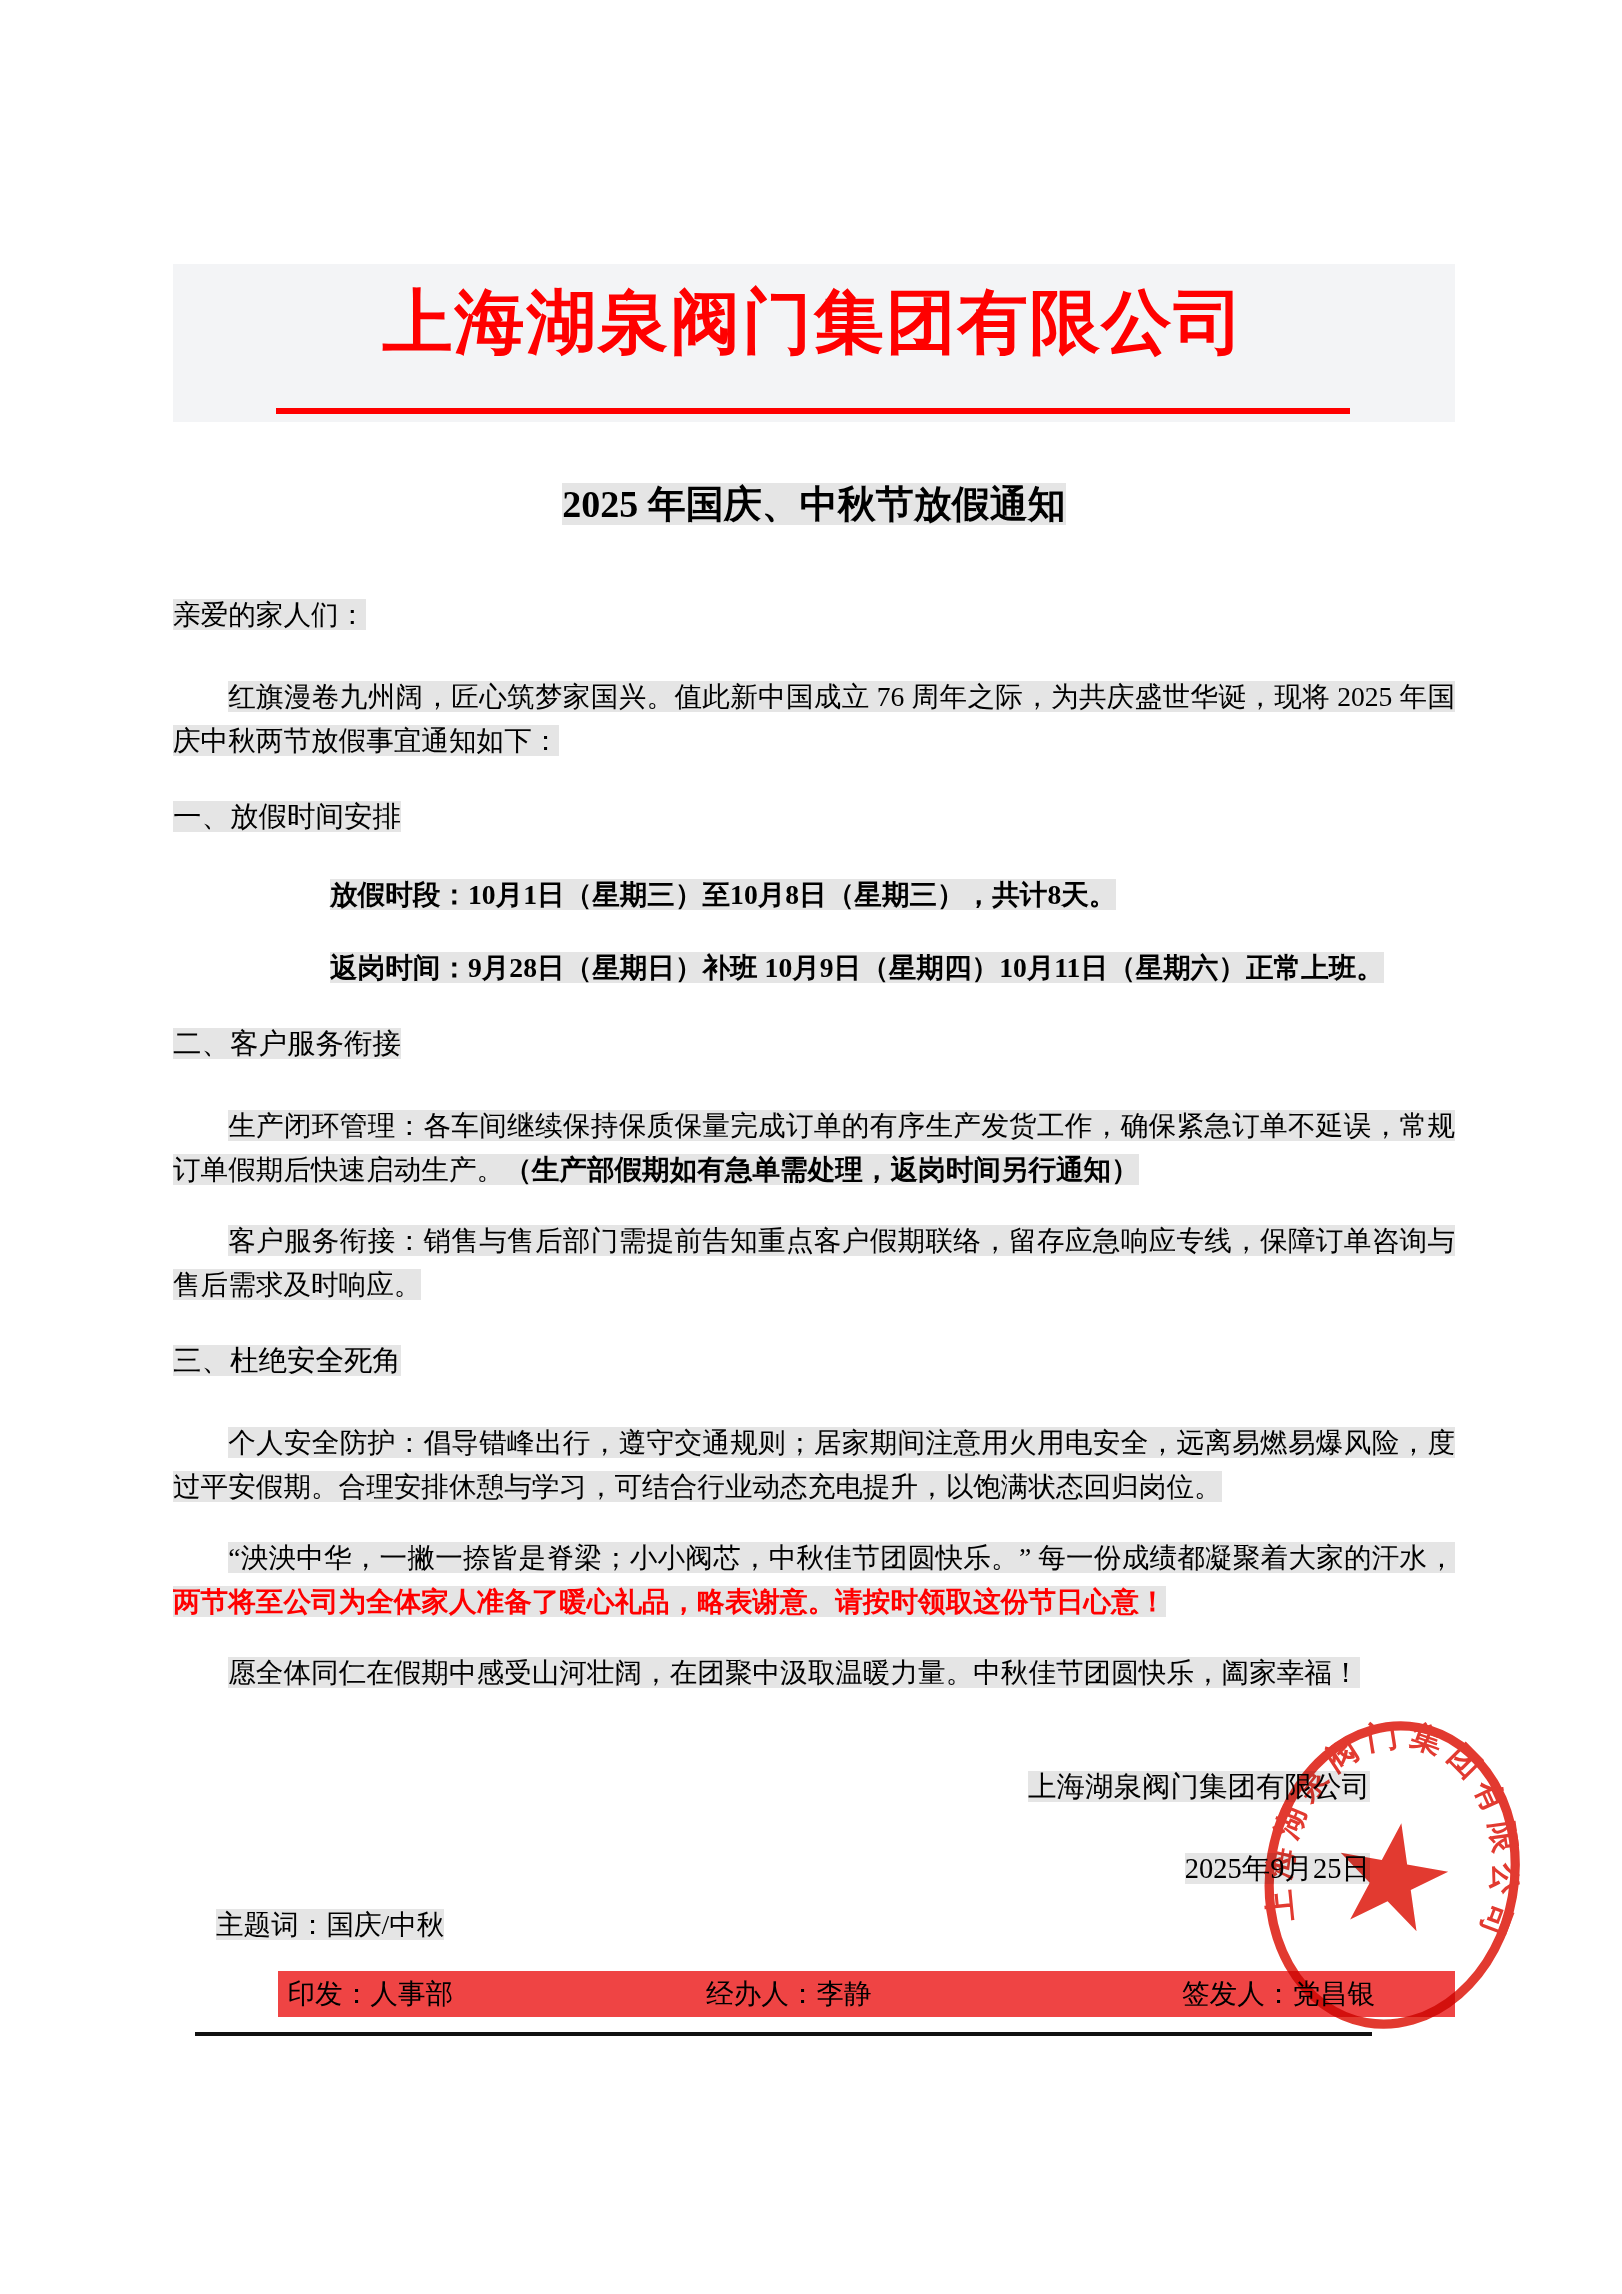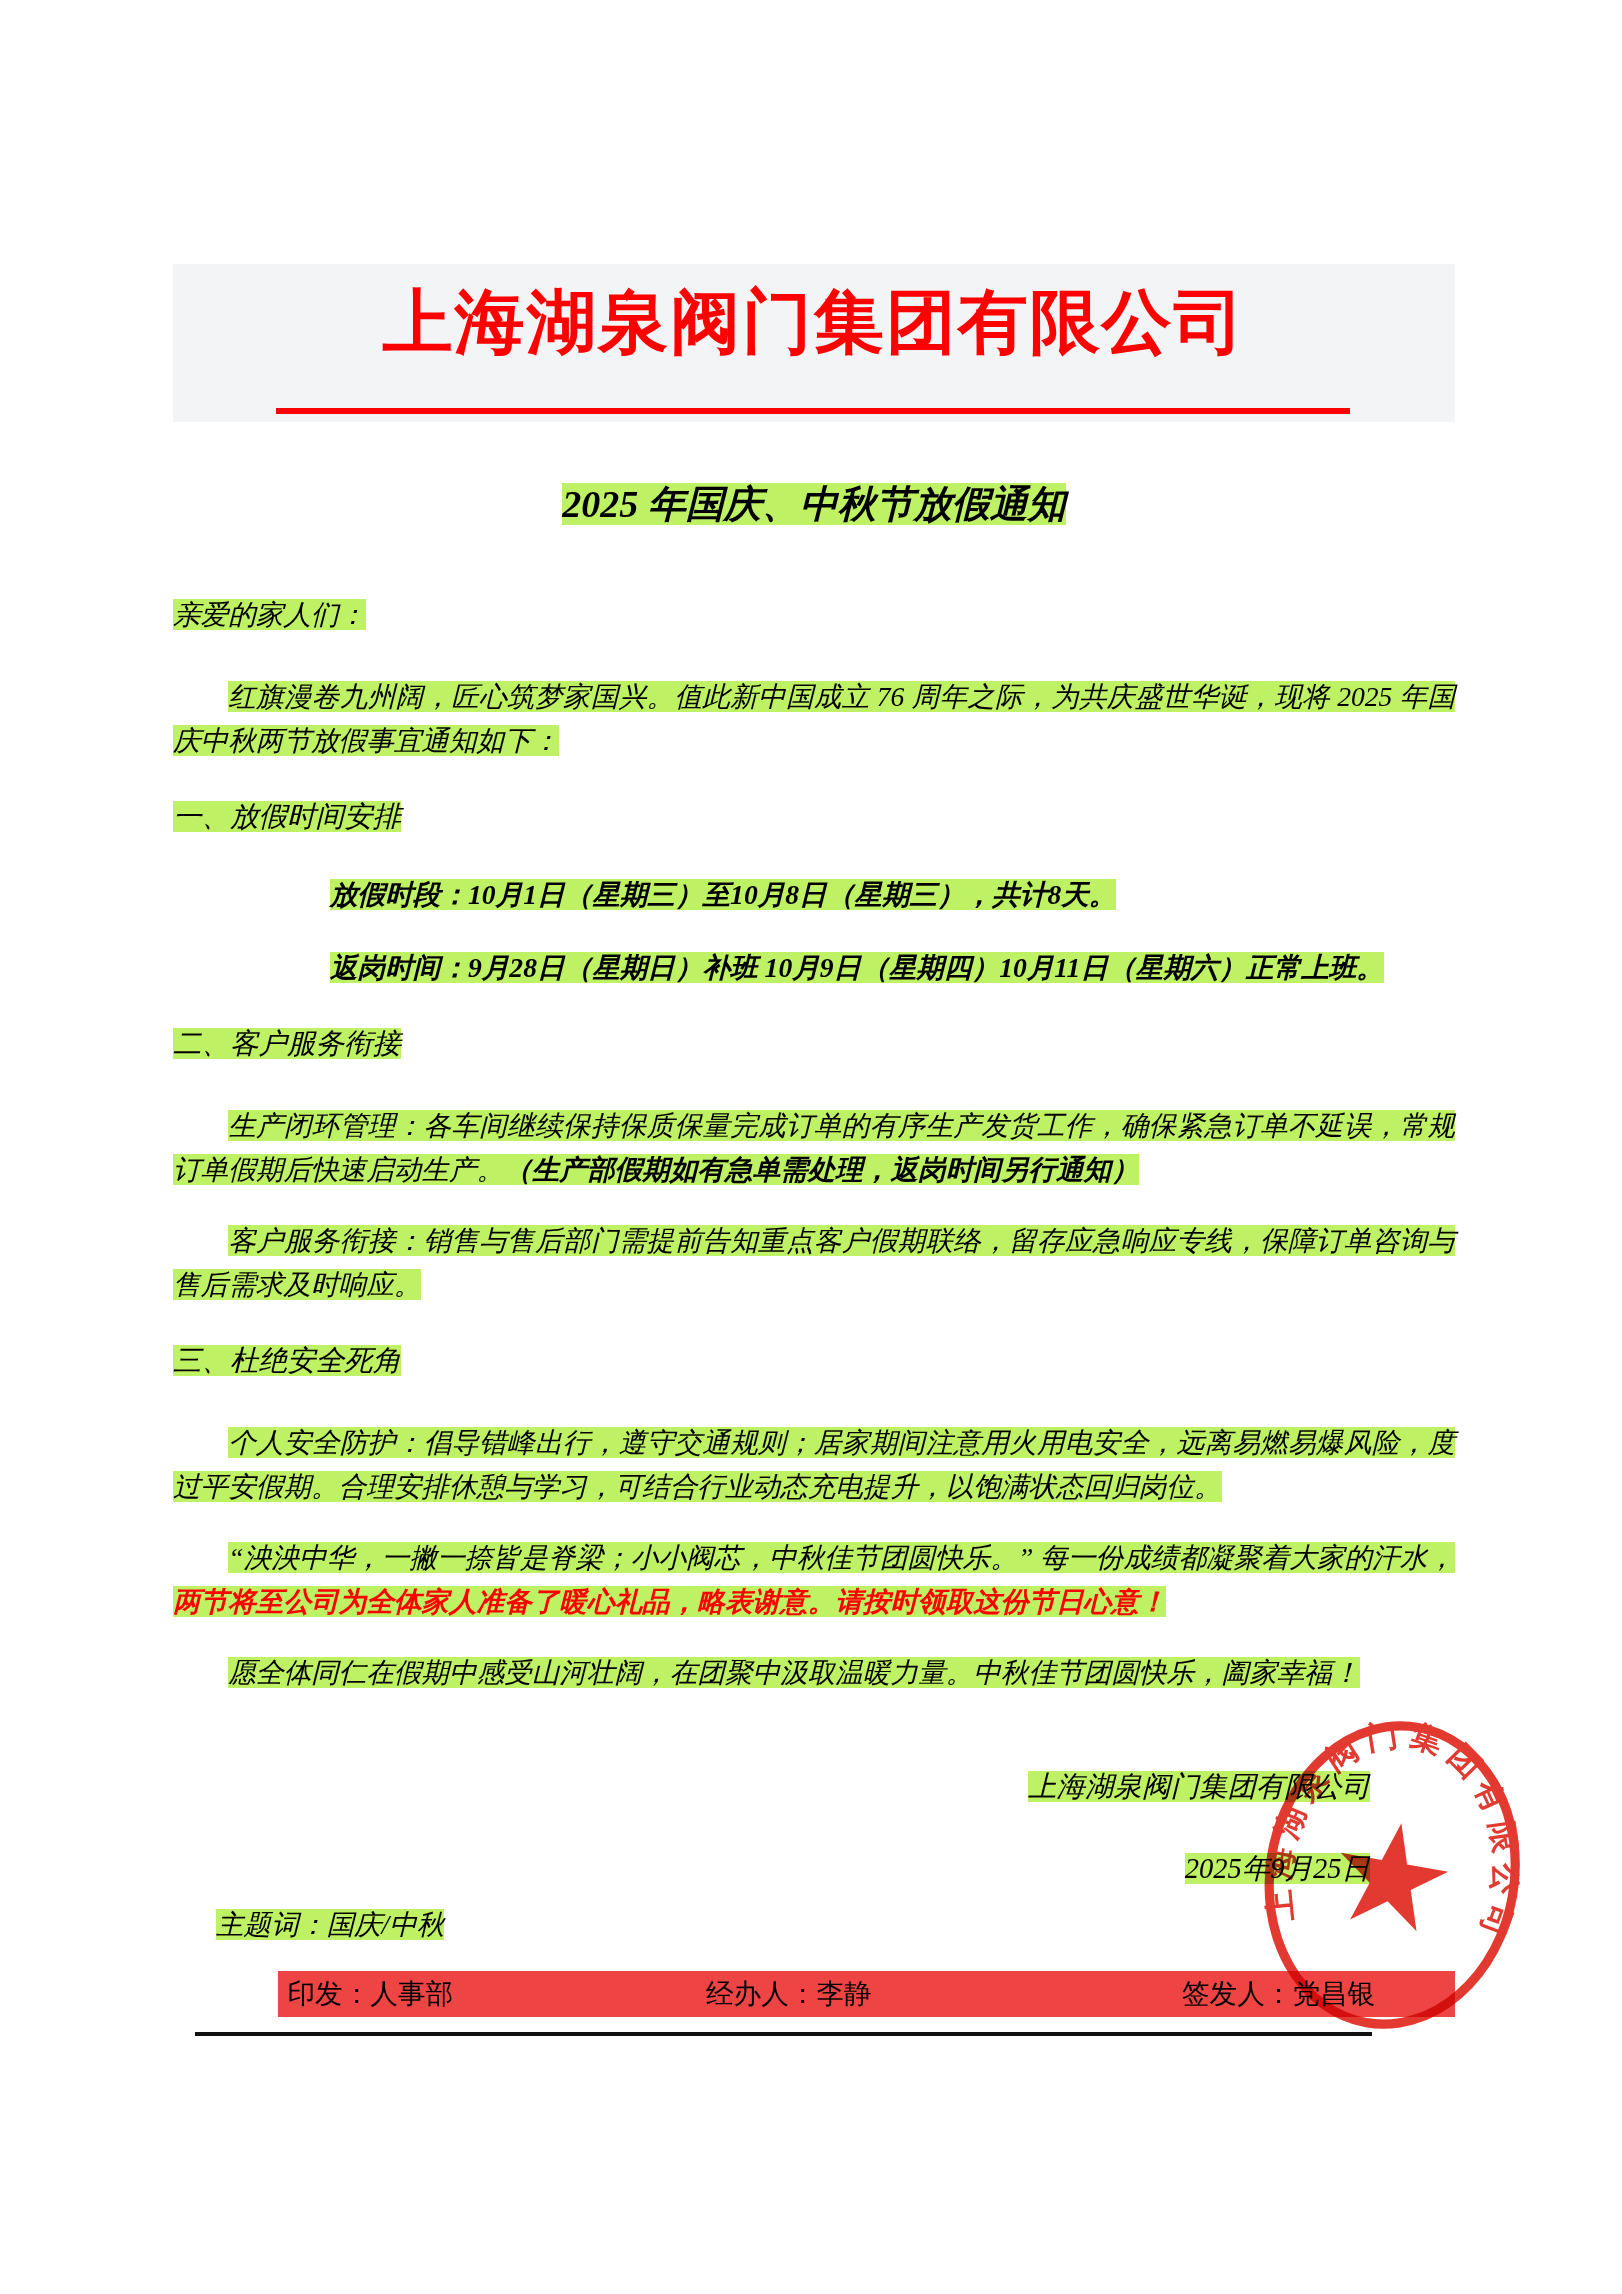--- a/index.html
+++ b/index.html
@@ -32,7 +32,7 @@
     position:absolute;left:173px;top:480px;width:1282px;
     font-size:27.6px;line-height:44px;
   }
-  .hl{background:#bef264;font-style:italic;}
+  .hl{background:#e5e5e5;}
   .doc-title{
     margin:0 0 0 0;
     text-align:center;

